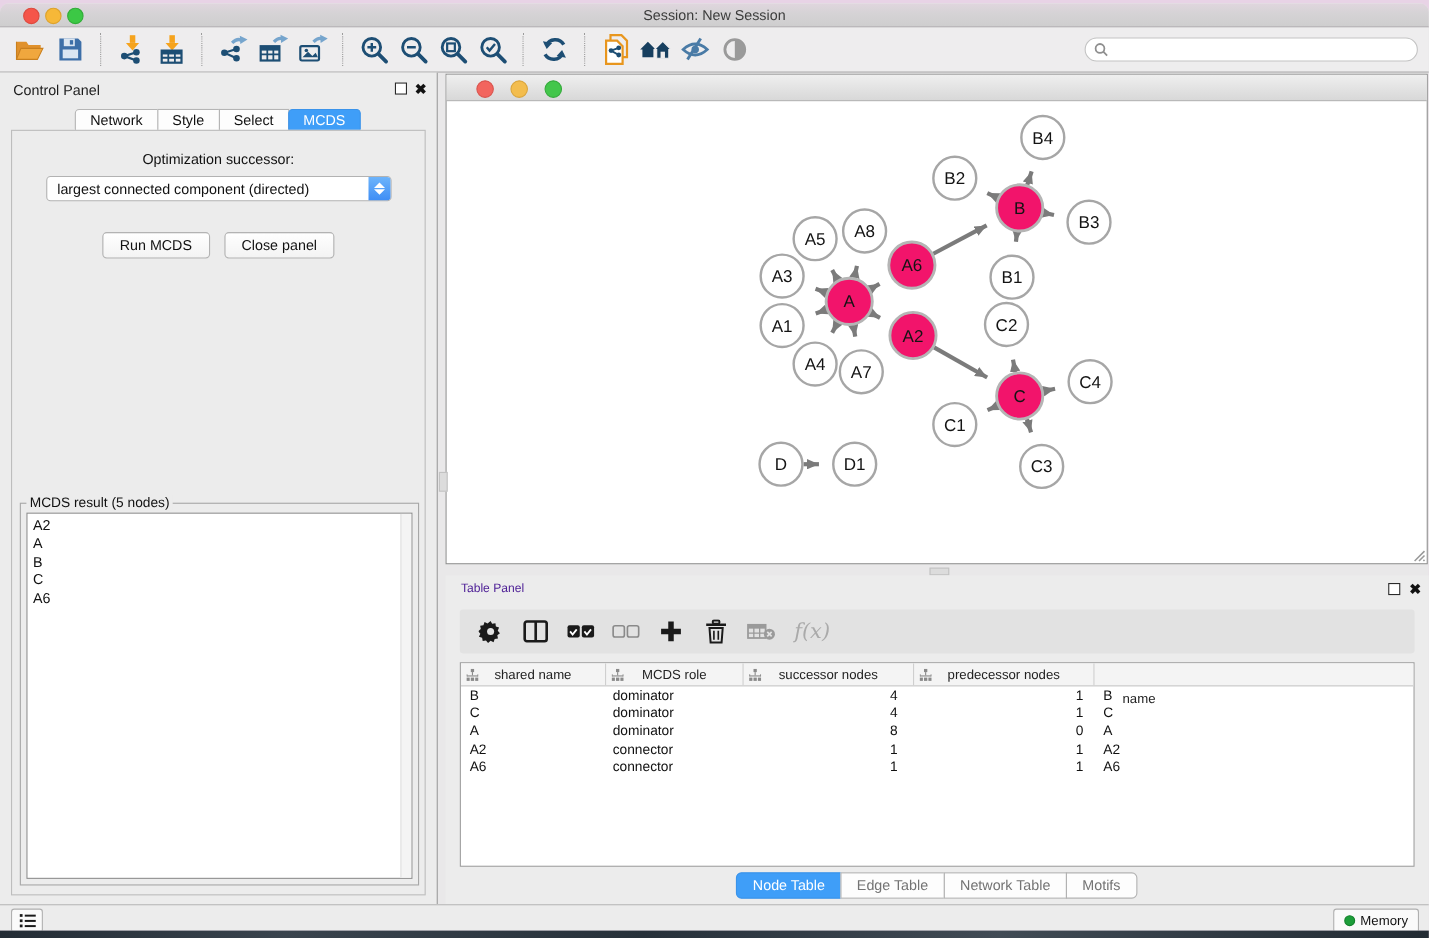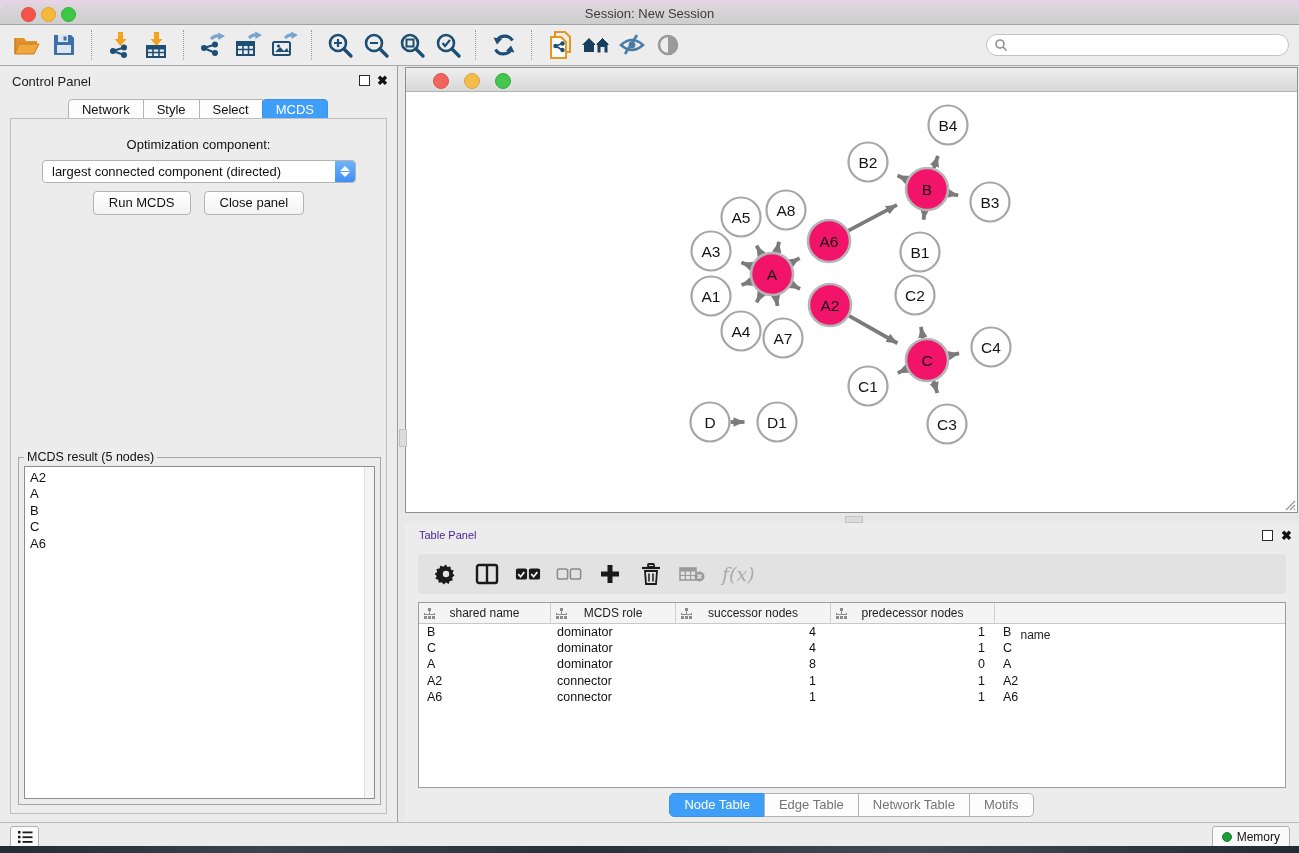--- a/index.html
+++ b/index.html
@@ -249,7 +249,7 @@
       <div class="cp-tab active">MCDS</div>
     </div>
     <div class="cp-body">
-      <div class="opt-label">Optimization component:</div>
+      <div class="opt-label">Optimization successor:</div>
       <div class="dropdown">
         <div class="dval">largest connected component (directed)</div>
         <div class="stepper">

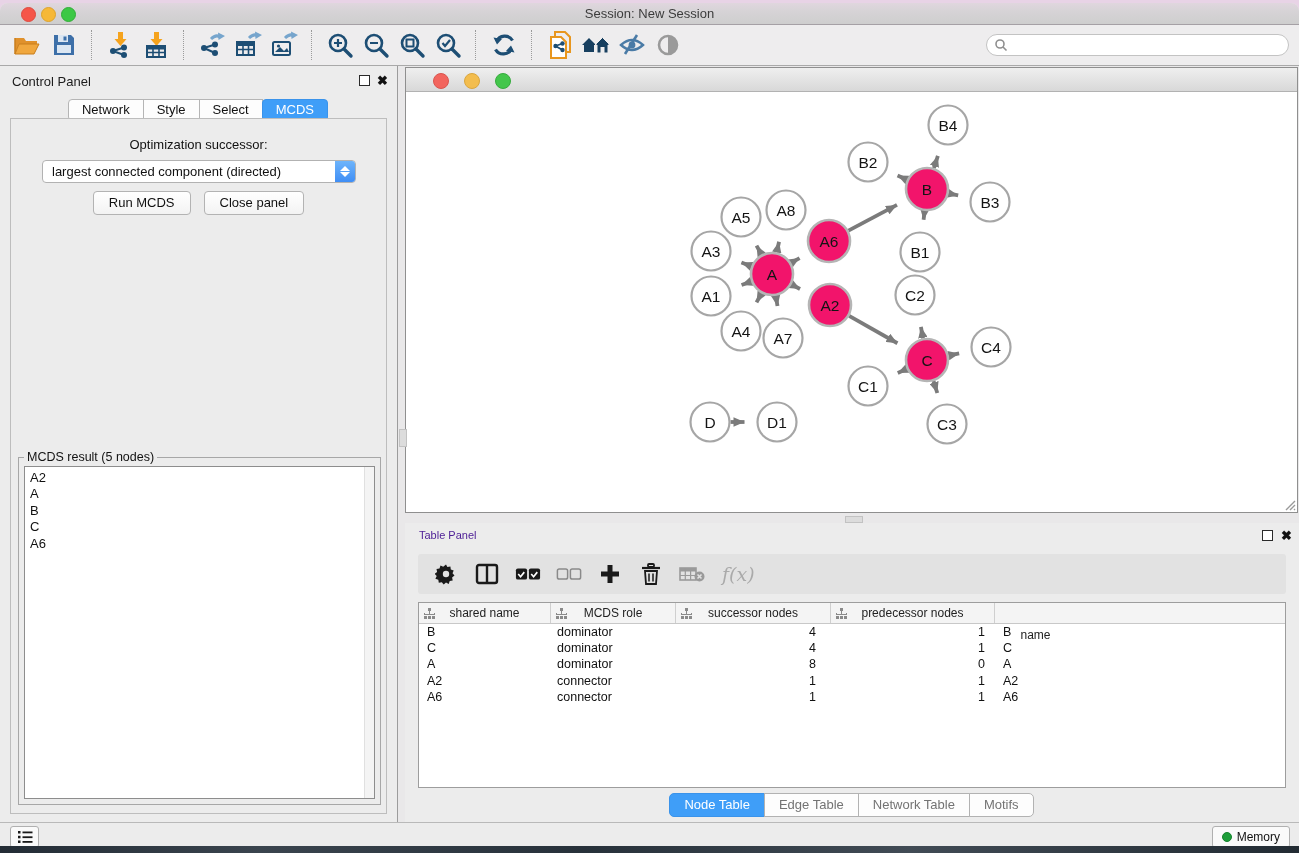--- a/index.html
+++ b/index.html
@@ -36,7 +36,7 @@
   .stepper{position:absolute;right:0;top:0;bottom:0;width:20px;border-radius:0 3px 3px 0;background:linear-gradient(180deg,#6db4fb,#3f8ef5);}
   .stepper .up{position:absolute;left:5px;top:5px;width:0;height:0;border-left:5px solid transparent;border-right:5px solid transparent;border-bottom:5px solid #fff;}
   .stepper .dn{position:absolute;left:5px;bottom:5px;width:0;height:0;border-left:5px solid transparent;border-right:5px solid transparent;border-top:5px solid #fff;}
-  .cp-buttons{position:absolute;left:0;right:0;top:72px;display:flex;justify-content:center;gap:13px;}
+  .cp-buttons{position:absolute;left:0;right:0;top:92px;display:flex;justify-content:center;gap:13px;}
   .btn{font-size:13px;color:#111;background:linear-gradient(180deg,#ffffff,#f3f3f3);border:1px solid #b3b3b3;border-radius:4px;padding:3px 15px 4px;}
   .fieldset{position:absolute;left:7px;top:338px;width:363px;height:348px;border:1px solid #a7a7a7;box-sizing:border-box;}
   .fieldset .legend{position:absolute;left:5px;top:-8px;background:#ececec;padding:0 3px;font-size:12.5px;color:#111;}

